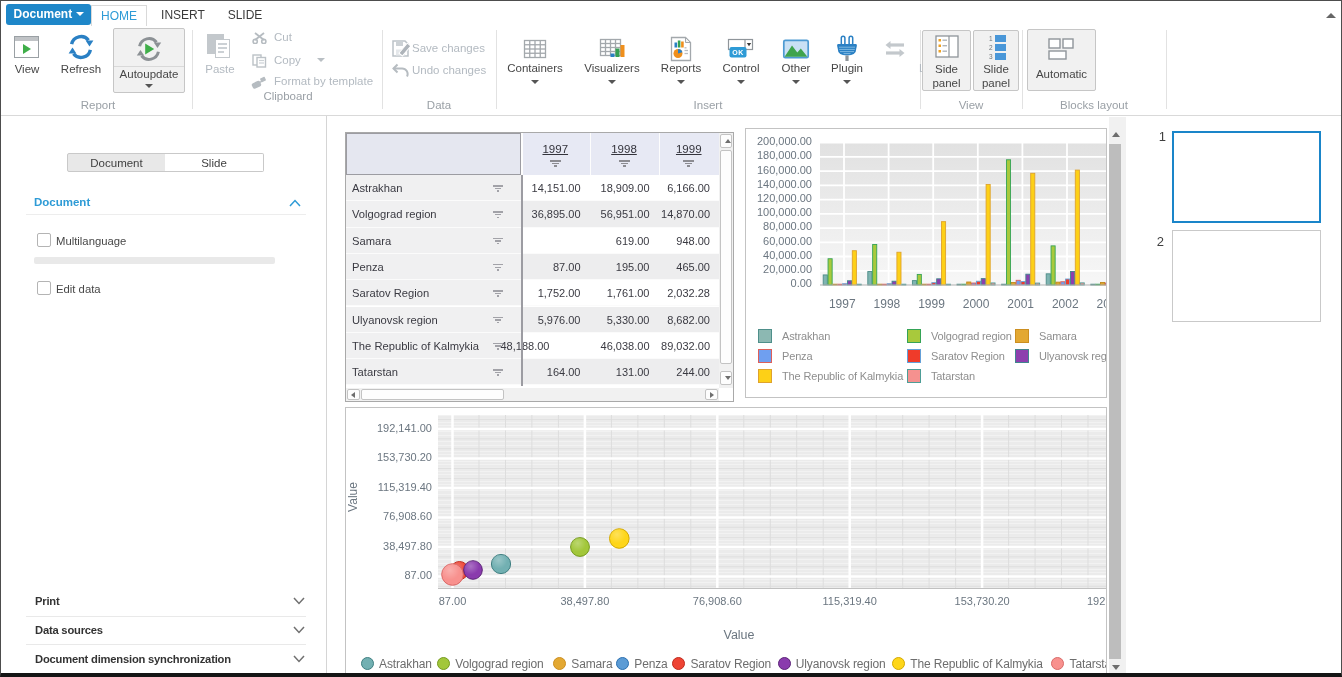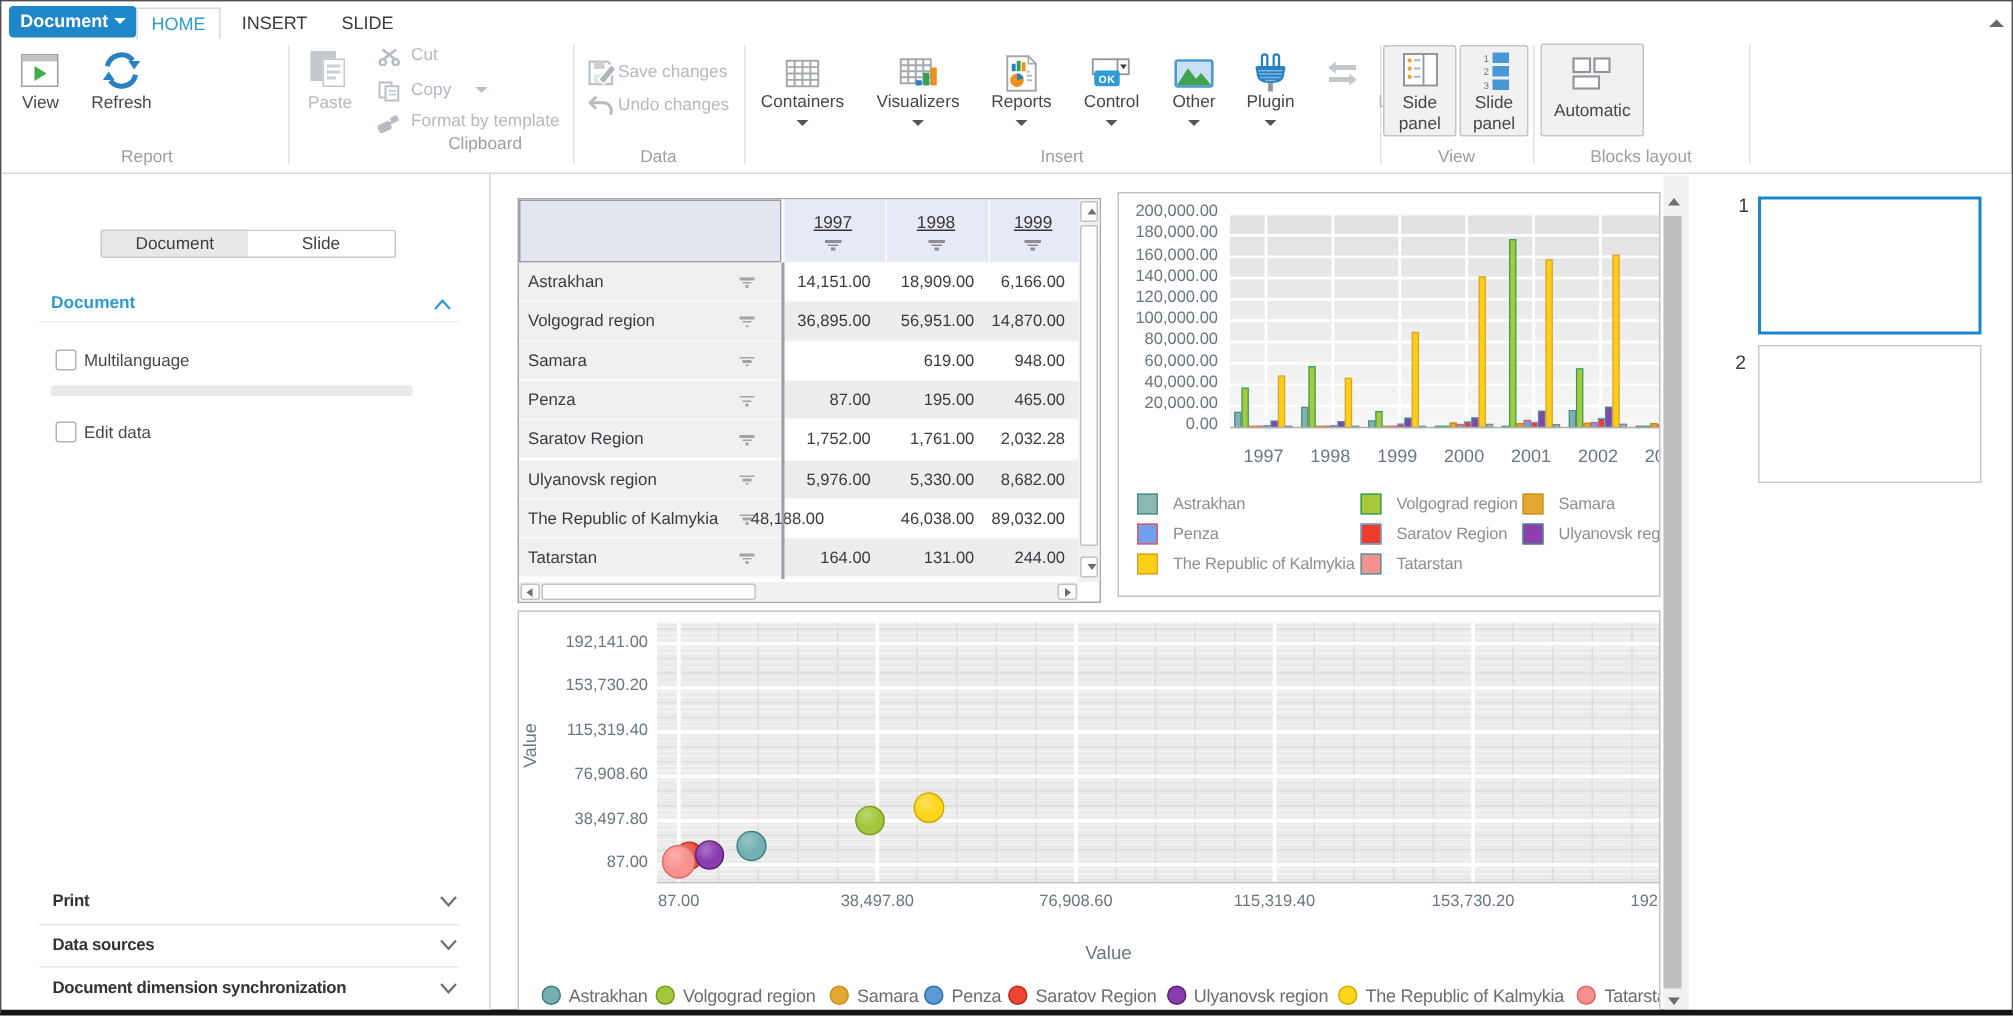--- a/index.html
+++ b/index.html
@@ -51,6 +51,18 @@
 </svg>
 <div class="btxt" style="left:54px;top:37px;width:52px;">Refresh</div>
 
+<div class="abs pressed" style="left:112px;top:2px;width:72px;height:65px;">
+ <svg class="abs" style="left:21px;top:6px;" width="28" height="28" viewBox="0 0 28 28">
+  <path d="M 4.6 11.2 A 9.6 9.6 0 0 1 21.5 7.2" fill="none" stroke="#8c9195" stroke-width="3"></path>
+  <path d="M 23.4 16.8 A 9.6 9.6 0 0 1 6.5 20.8" fill="none" stroke="#8c9195" stroke-width="3"></path>
+  <path d="M 18.8 7.4 L 26.2 7.4 L 22.5 13 Z" fill="#8c9195"></path>
+  <path d="M 9.2 20.6 L 1.8 20.6 L 5.5 15 Z" fill="#8c9195"></path>
+  <path d="M 10.2 8.6 L 10.2 19.4 L 19.2 14 Z" fill="#3fae49"></path>
+ </svg>
+ <div class="abs" style="left:0;top:36.5px;width:70px;height:1px;background:#d9d9d9;"></div>
+ <div class="abs" style="left:0px;top:39px;width:70px;text-align:center;color:#474747;font-size:11.5px;">Autoupdate</div>
+ <div class="ddp" style="left:31px;top:55px;"></div>
+</div>
 
 <div class="abs" style="left:206px;top:8px;width:17px;height:20px;background:#c3c8cc;"></div>
 <div class="abs" style="left:214px;top:13px;width:15px;height:19px;background:#fff;border:1px solid #c3c8cc;">

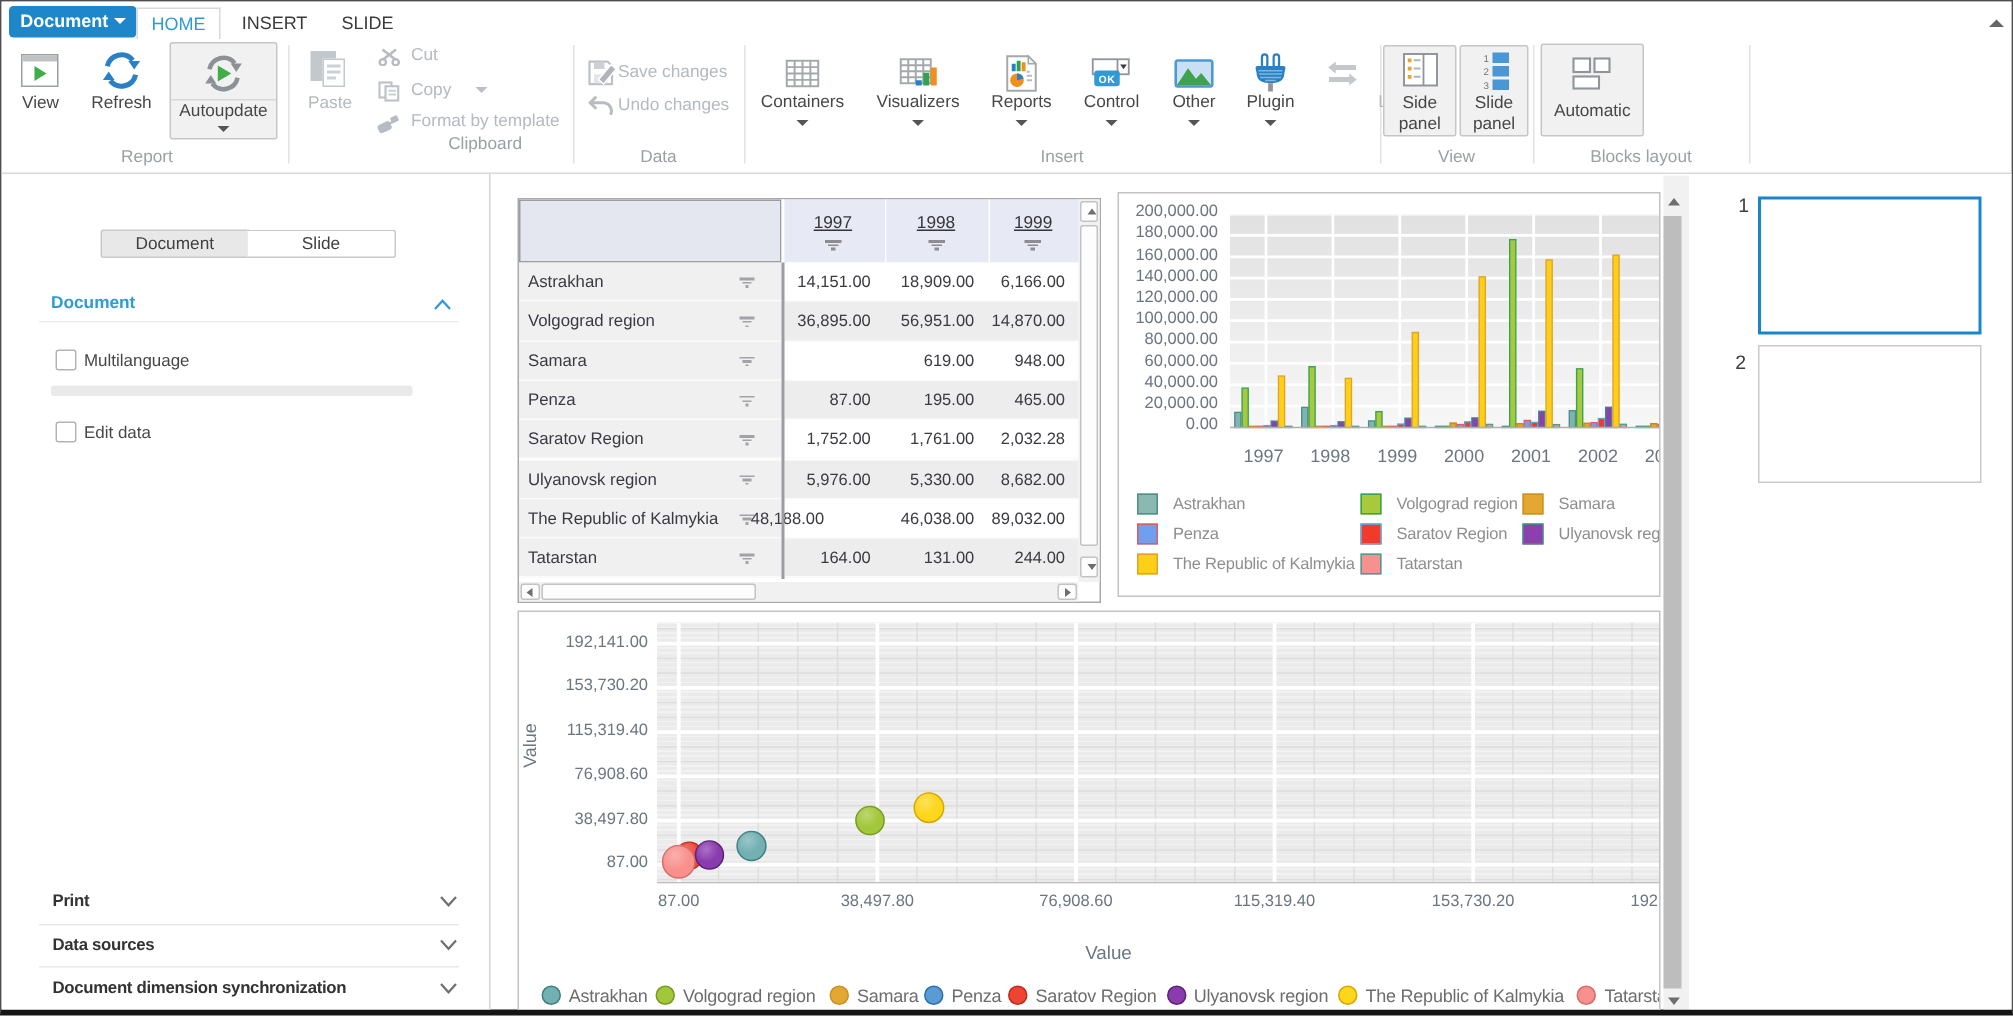--- a/index.html
+++ b/index.html
@@ -31,7 +31,7 @@
 <div class="sep" style="left:1021px;"></div>
 <div class="sep" style="left:1165px;"></div>
 <div class="lbl" style="left:37px;top:73px;width:120px;">Report</div>
-<div class="lbl" style="left:227px;top:64px;width:120px;text-align:right;">Clipboard</div>
+<div class="lbl" style="left:227px;top:64px;width:120px;">Clipboard</div>
 <div class="lbl" style="left:378px;top:73px;width:120px;">Data</div>
 <div class="lbl" style="left:647px;top:73px;width:120px;">Insert</div>
 <div class="lbl" style="left:910px;top:73px;width:120px;">View</div>

